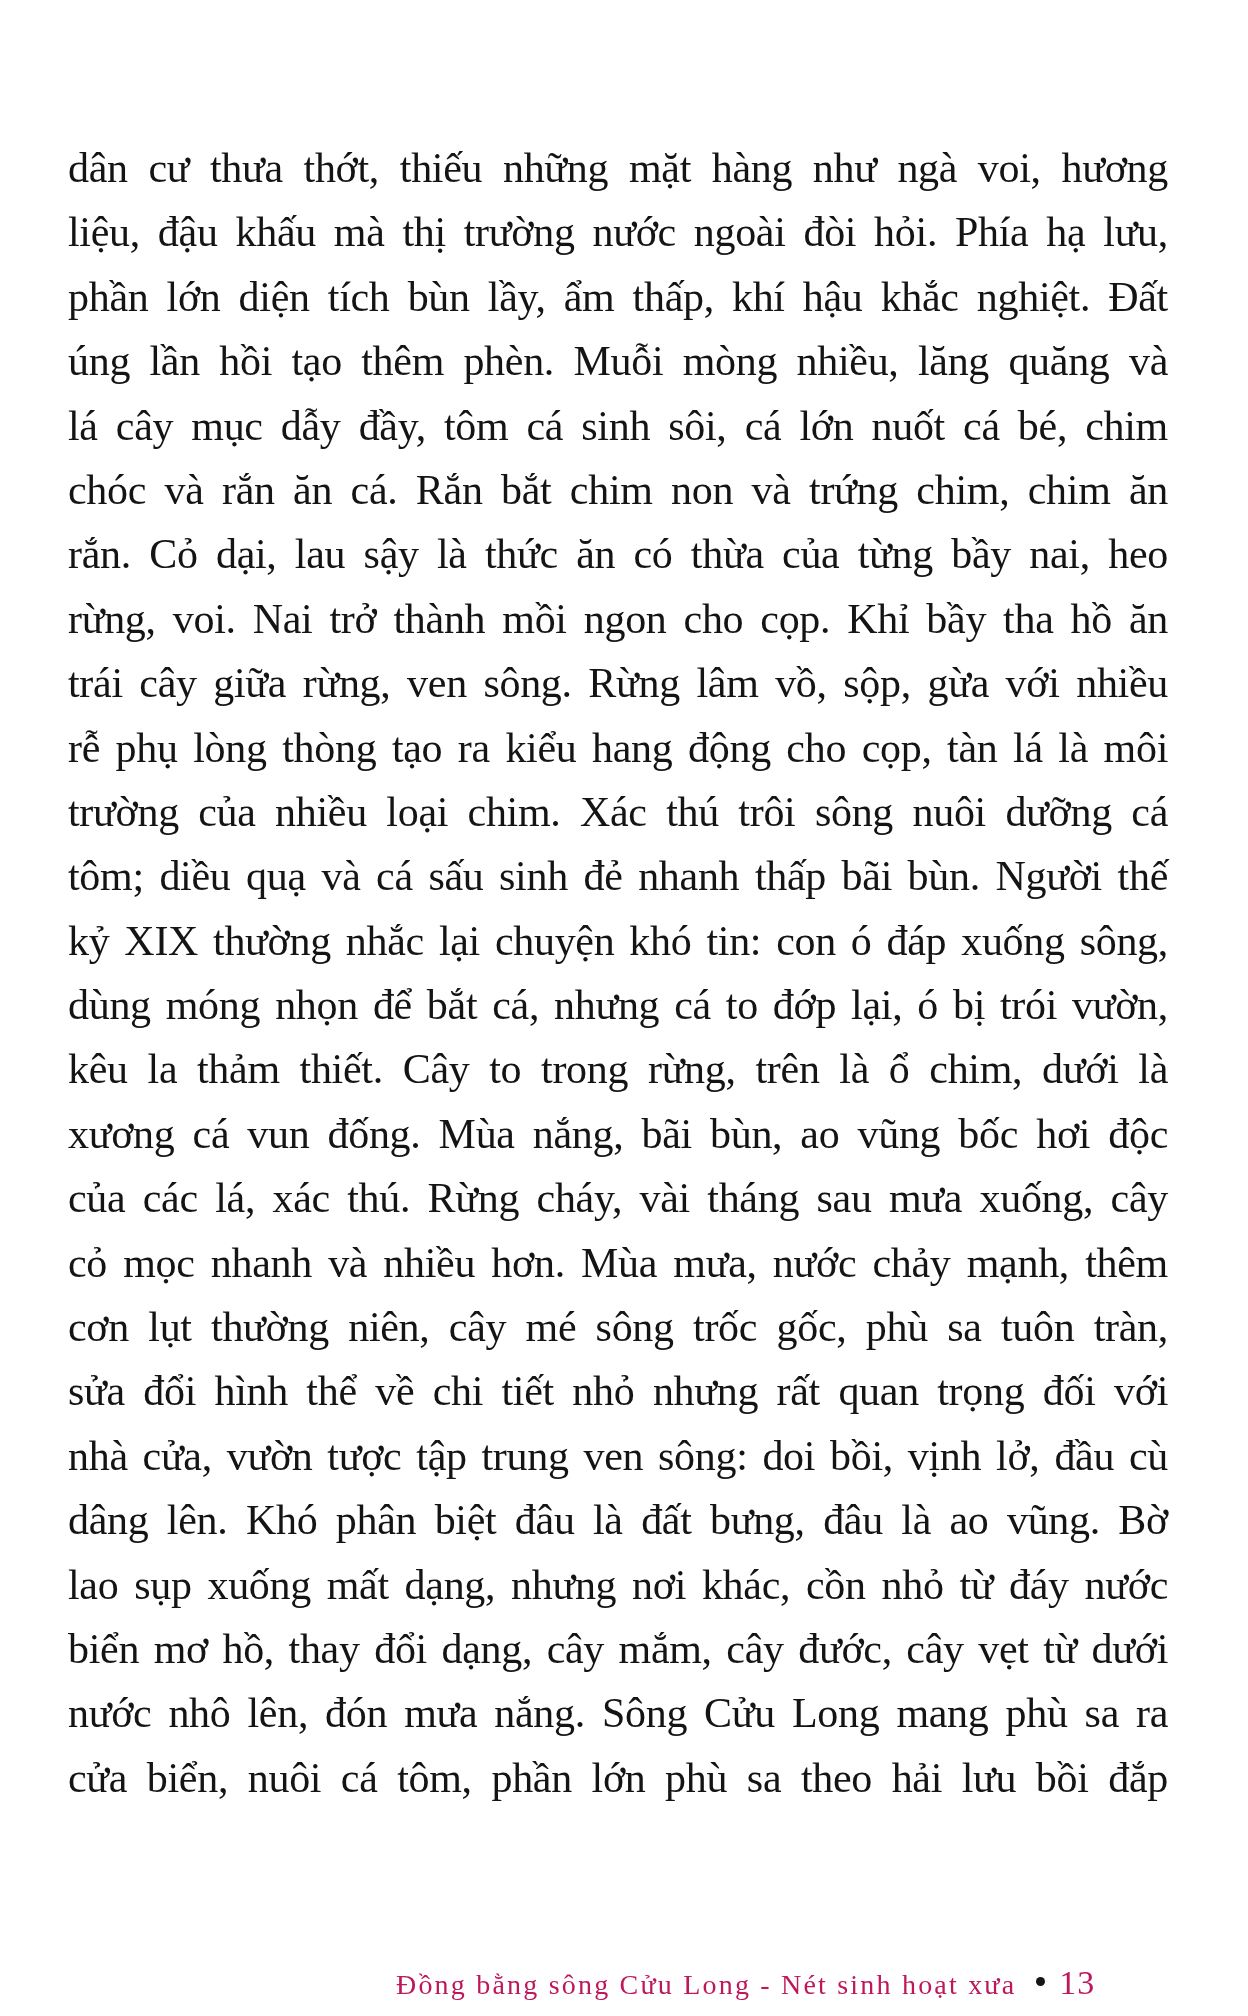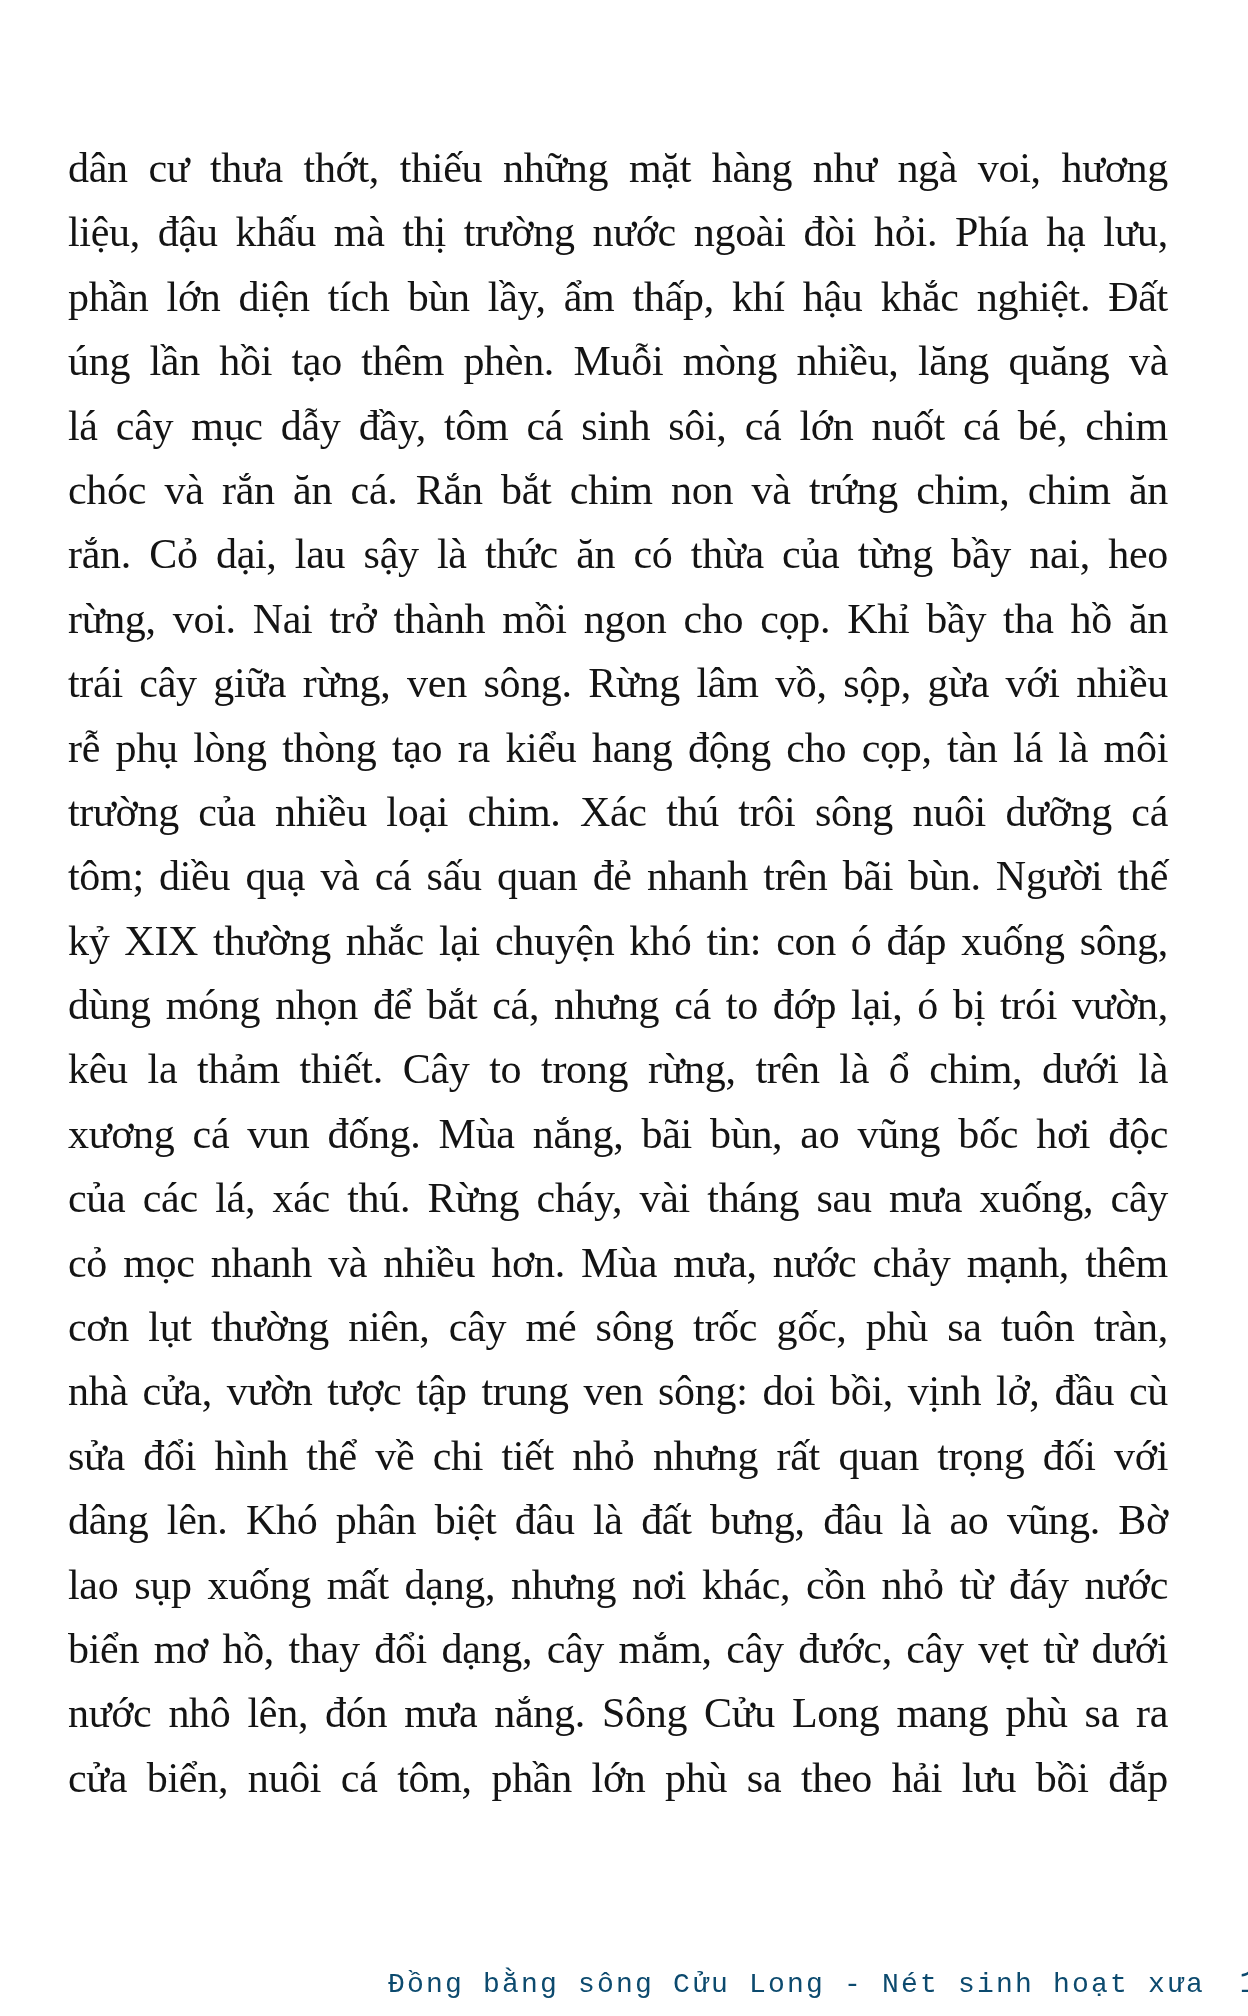--- a/index.html
+++ b/index.html
@@ -89,7 +89,7 @@
     <span class="line">trái cây giữa rừng, ven sông. Rừng lâm vồ, sộp, gừa với nhiều</span>
     <span class="line">rễ phụ lòng thòng tạo ra kiểu hang động cho cọp, tàn lá là môi</span>
     <span class="line">trường của nhiều loại chim. Xác thú trôi sông nuôi dưỡng cá</span>
-    <span class="line">tôm; diều quạ và cá sấu quan đẻ nhanh trên bãi bùn. Người thế</span>
+    <span class="line">tôm; diều quạ và cá sấu sinh đẻ nhanh thấp bãi bùn. Người thế</span>
     <span class="line">kỷ XIX thường nhắc lại chuyện khó tin: con ó đáp xuống sông,</span>
     <span class="line">dùng móng nhọn để bắt cá, nhưng cá to đớp lại, ó bị trói vườn,</span>
     <span class="line">kêu la thảm thiết. Cây to trong rừng, trên là ổ chim, dưới là</span>

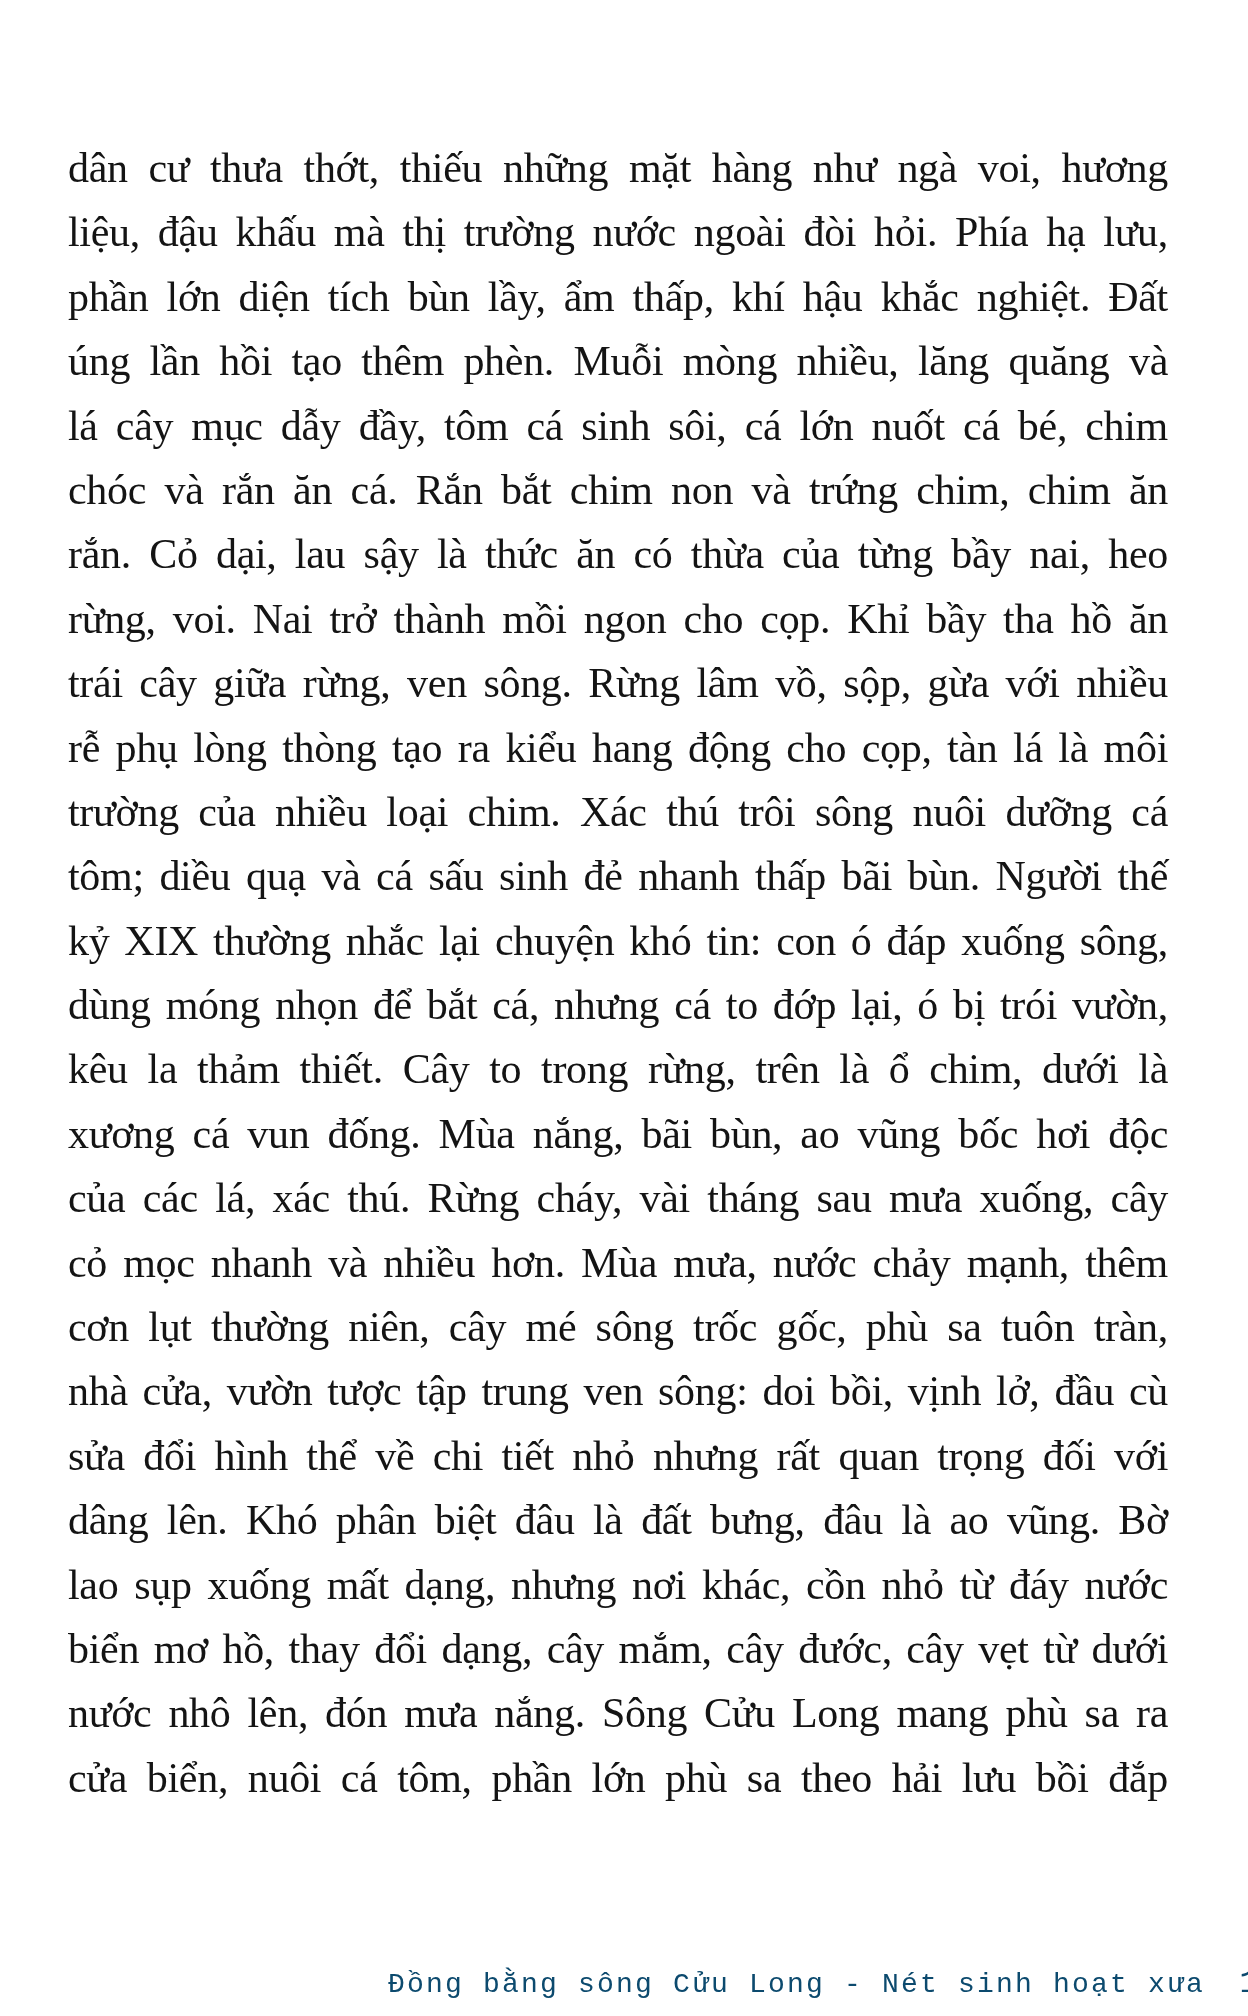--- a/index.html
+++ b/index.html
@@ -97,8 +97,8 @@
     <span class="line">của các lá, xác thú. Rừng cháy, vài tháng sau mưa xuống, cây</span>
     <span class="line">cỏ mọc nhanh và nhiều hơn. Mùa mưa, nước chảy mạnh, thêm</span>
     <span class="line">cơn lụt thường niên, cây mé sông trốc gốc, phù sa tuôn tràn,</span>
+    <span class="line">sửa đổi hình thể về chi tiết nhỏ nhưng rất quan trọng đối với</span>
     <span class="line">nhà cửa, vườn tược tập trung ven sông: doi bồi, vịnh lở, đầu cù</span>
-    <span class="line">sửa đổi hình thể về chi tiết nhỏ nhưng rất quan trọng đối với</span>
     <span class="line">dâng lên. Khó phân biệt đâu là đất bưng, đâu là ao vũng. Bờ</span>
     <span class="line">lao sụp xuống mất dạng, nhưng nơi khác, cồn nhỏ từ đáy nước</span>
     <span class="line">biển mơ hồ, thay đổi dạng, cây mắm, cây đước, cây vẹt từ dưới</span>

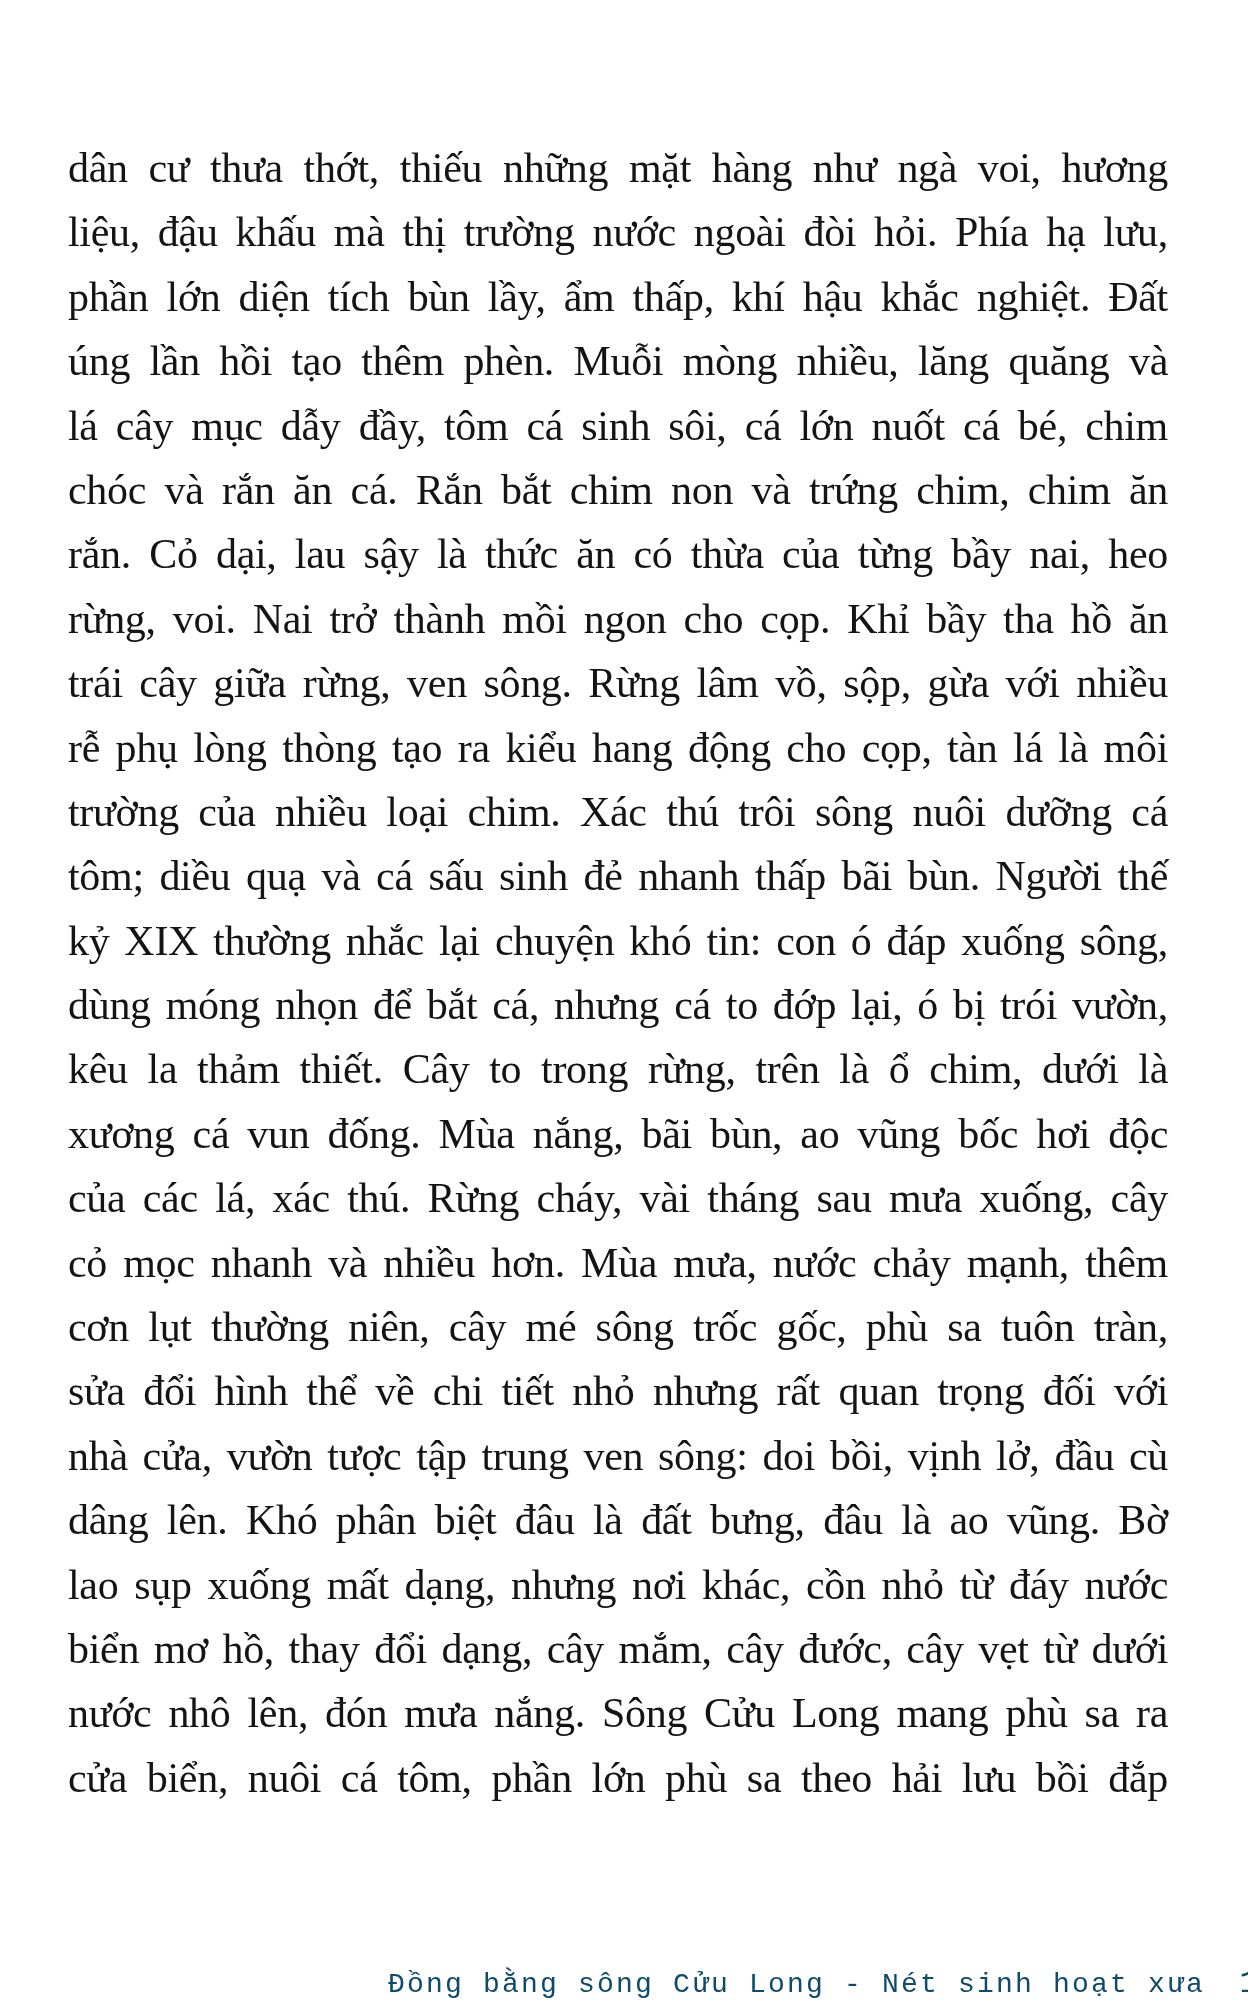--- a/index.html
+++ b/index.html
@@ -44,14 +44,14 @@
     }
     .footer {
       position: absolute;
-      left: 388px;
+      left: 396px;
       top: 1930px;
       width: 770px;
       height: 44px;
       display: flex;
       align-items: baseline;
-      font-family: Liberation Mono, monospace;
-      color: #0c4a6e;
+      font-family: Liberation Serif, serif;
+      color: #be185d;
     }
     .footer-title {
       font-size: 28px;

